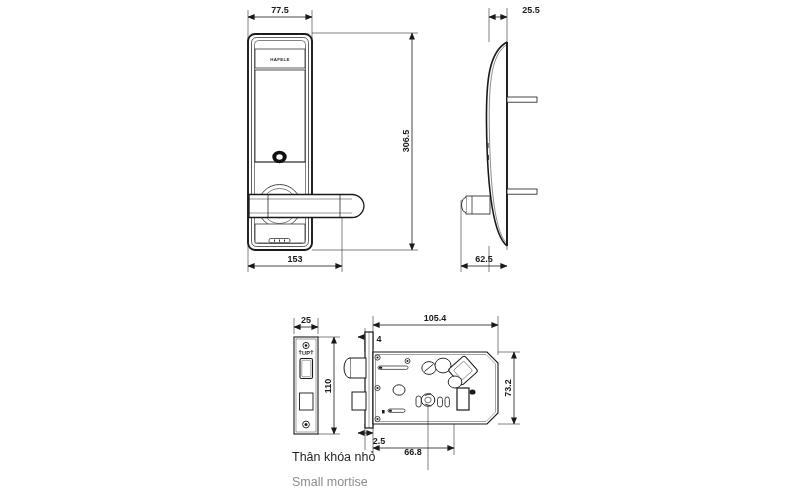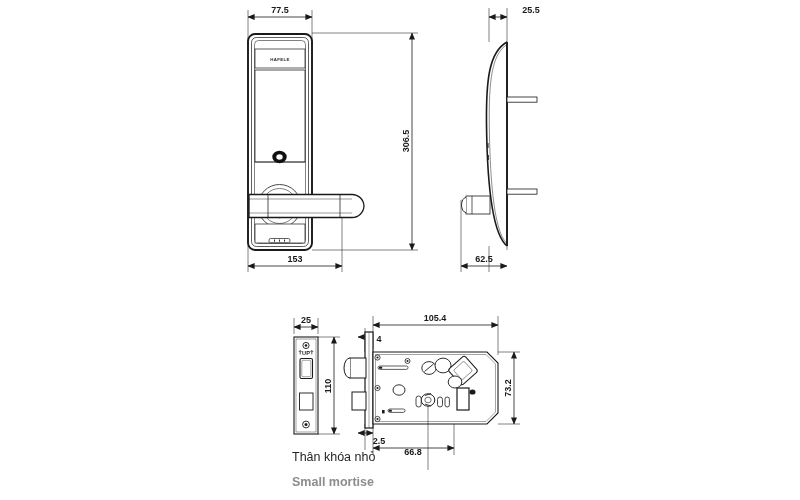--- a/index.html
+++ b/index.html
@@ -296,7 +296,7 @@
 </svg>
 
 <div class="caption-vn" style="left:292px;top:450px;">Thân khóa nhỏ</div>
-<div class="caption-en" style="left:292px;top:475px;font-weight:bold;">Small mortise</div>
+<div class="caption-en" style="left:292px;top:475px;">Small mortise</div>
 </div>
 
 </body></html>

